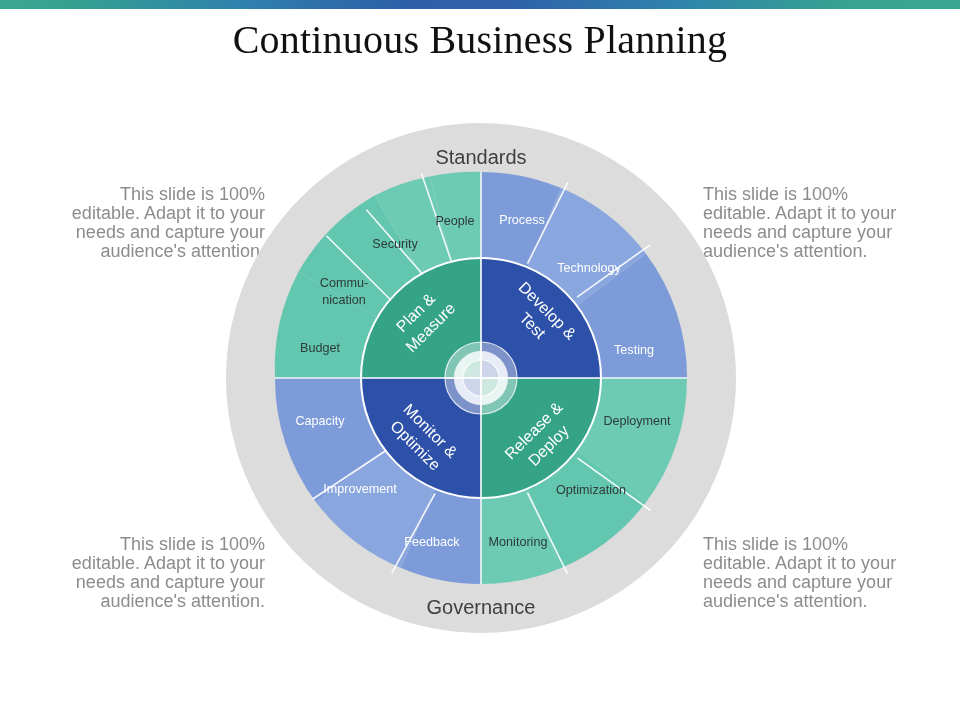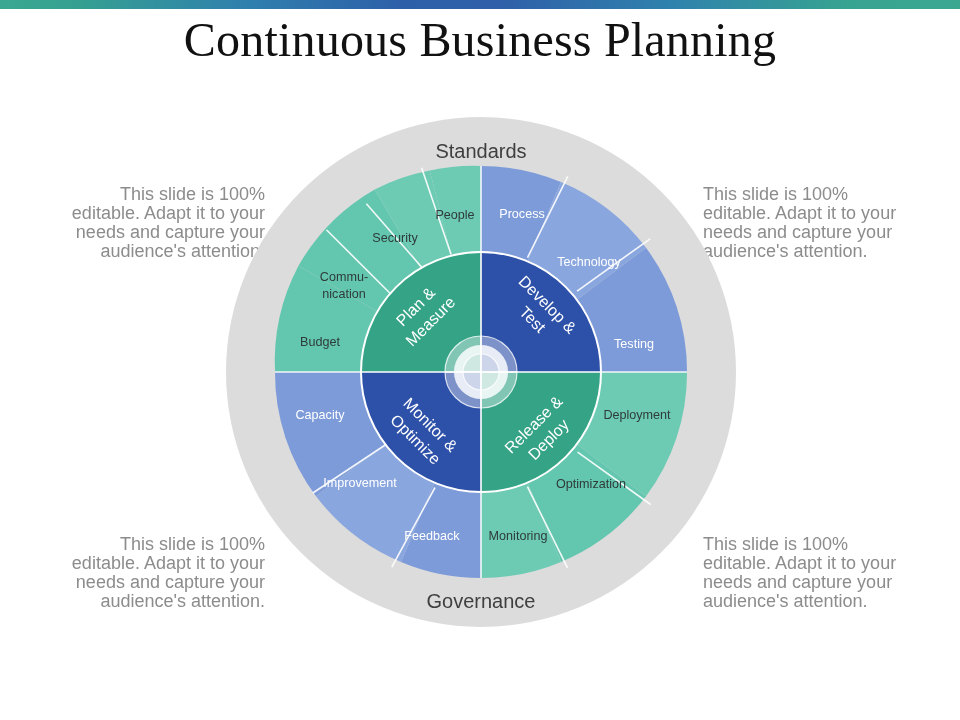--- a/index.html
+++ b/index.html
@@ -41,7 +41,7 @@
     width: 960px;
     text-align: center;
     font-family: "Liberation Serif", serif;
-    font-size: 48px;
+    font-size: 40px;
     line-height: 48px;
     color: #111111;
     letter-spacing: 0.2px;

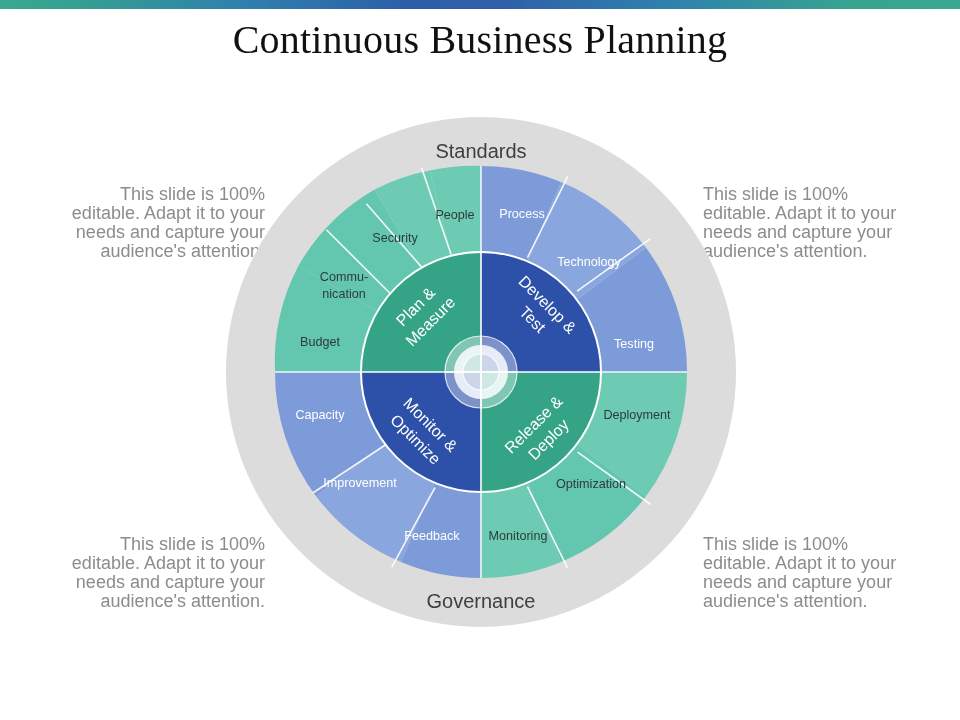--- a/index.html
+++ b/index.html
@@ -64,7 +64,7 @@
   #wheel-wrap {
     position: absolute;
     left: 225px;
-    top: 116px;
+    top: 122px;
     width: 512px;
     height: 512px;
   }

